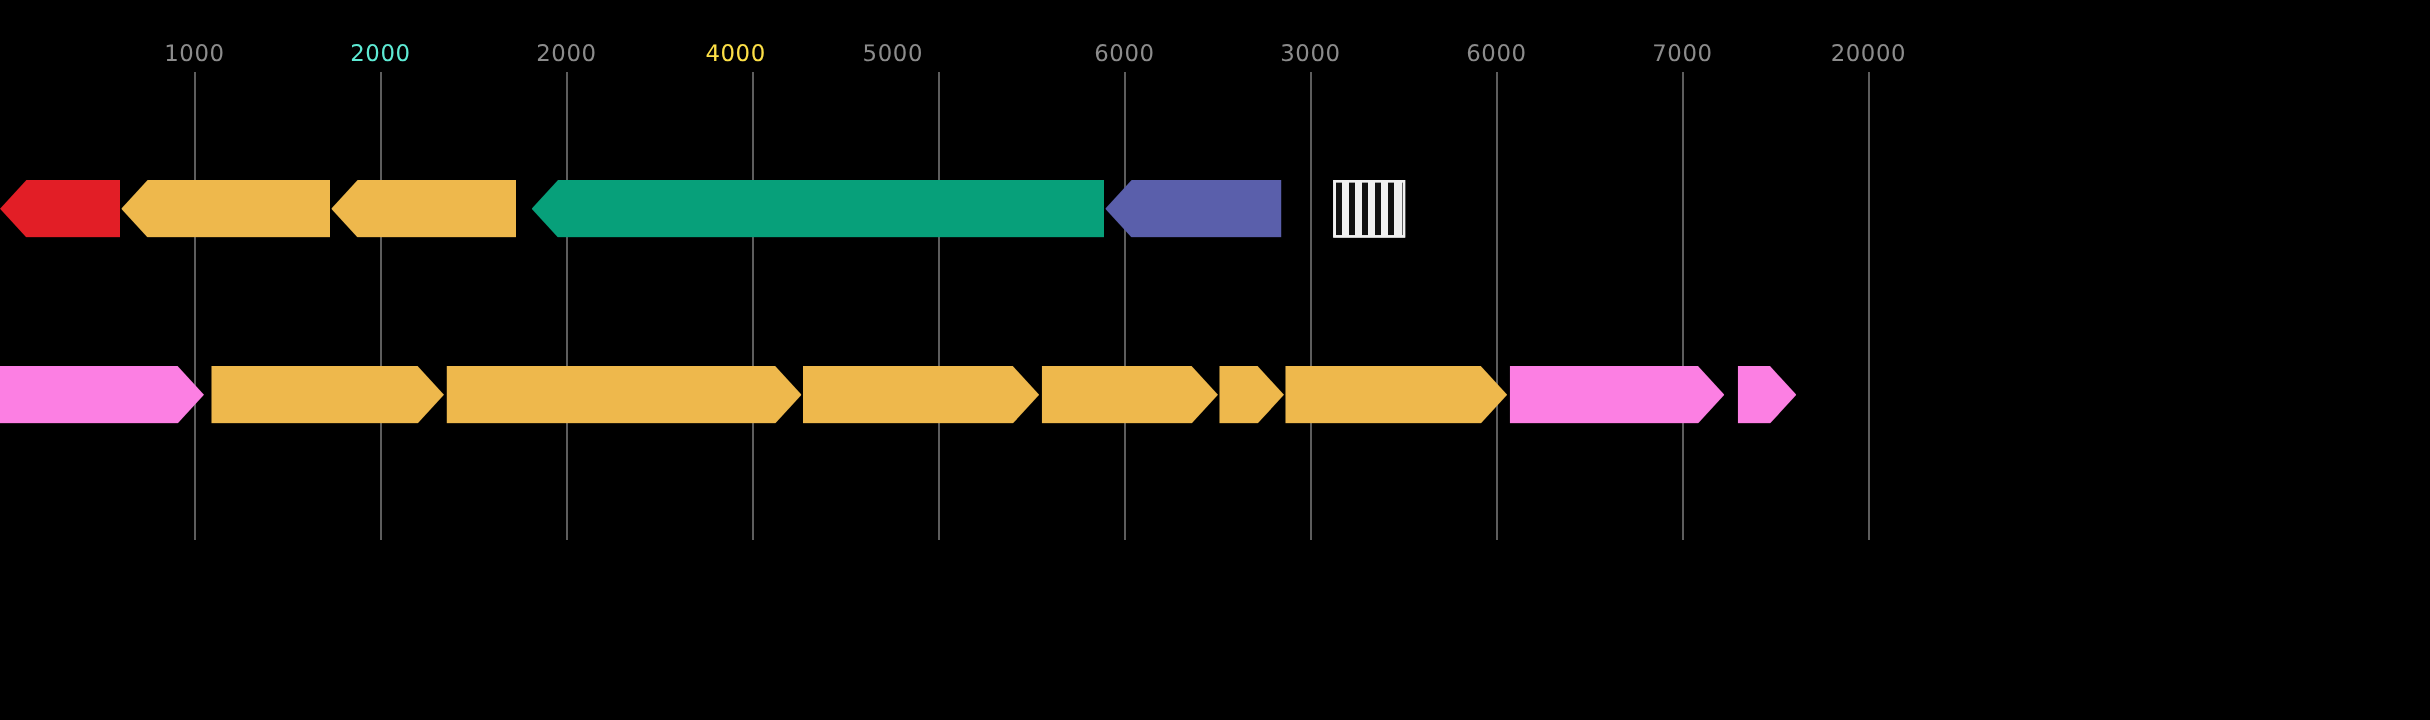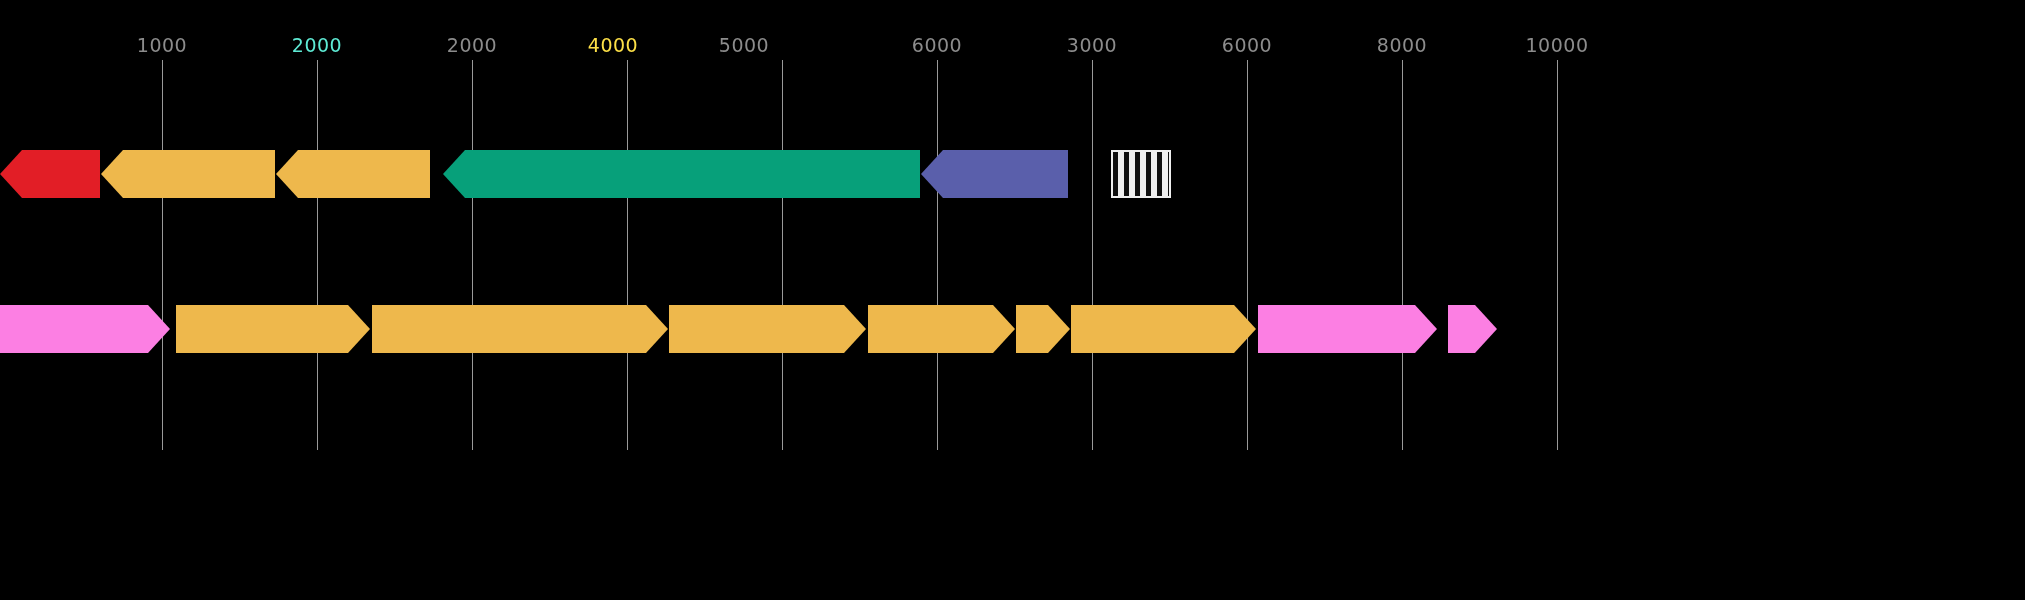--- a/index.html
+++ b/index.html
@@ -87,7 +87,7 @@
       <div class="tick-line" style="left: 1247px; background: rgb(154, 154, 154);"></div>
       <div class="tick-label" style="left: 1247px; color: rgb(140, 140, 140);">6000</div>
       <div class="tick-line" style="left: 1402px; background: rgb(154, 154, 154);"></div>
-      <div class="tick-label" style="left: 1402px; color: rgb(140, 140, 140);">8000</div>
+      <div class="tick-label" style="left: 1402px; color: rgb(140, 140, 140);">7000</div>
       <div class="tick-line" style="left: 1557px; background: rgb(154, 154, 154);"></div>
       <div class="tick-label" style="left: 1557px; color: rgb(140, 140, 140);">10000</div>
     </div>

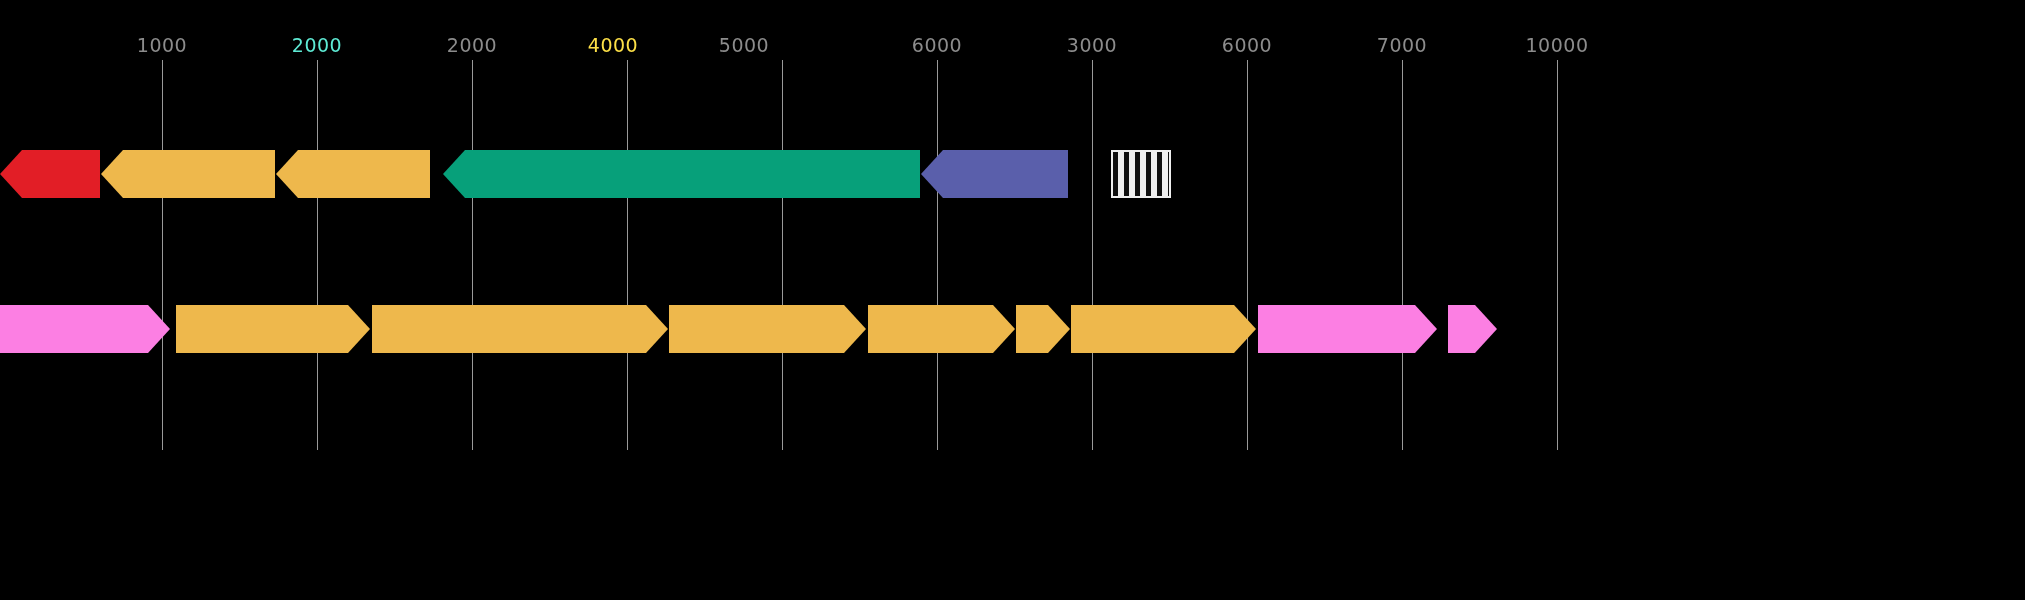--- a/index.html
+++ b/index.html
@@ -89,7 +89,7 @@
       <div class="tick-line" style="left: 1402px; background: rgb(154, 154, 154);"></div>
       <div class="tick-label" style="left: 1402px; color: rgb(140, 140, 140);">7000</div>
       <div class="tick-line" style="left: 1557px; background: rgb(154, 154, 154);"></div>
-      <div class="tick-label" style="left: 1557px; color: rgb(140, 140, 140);">10000</div>
+      <div class="tick-label" style="left: 1557px; color: rgb(140, 140, 140);">20000</div>
     </div>
 
   <div class="track" id="track-0">

